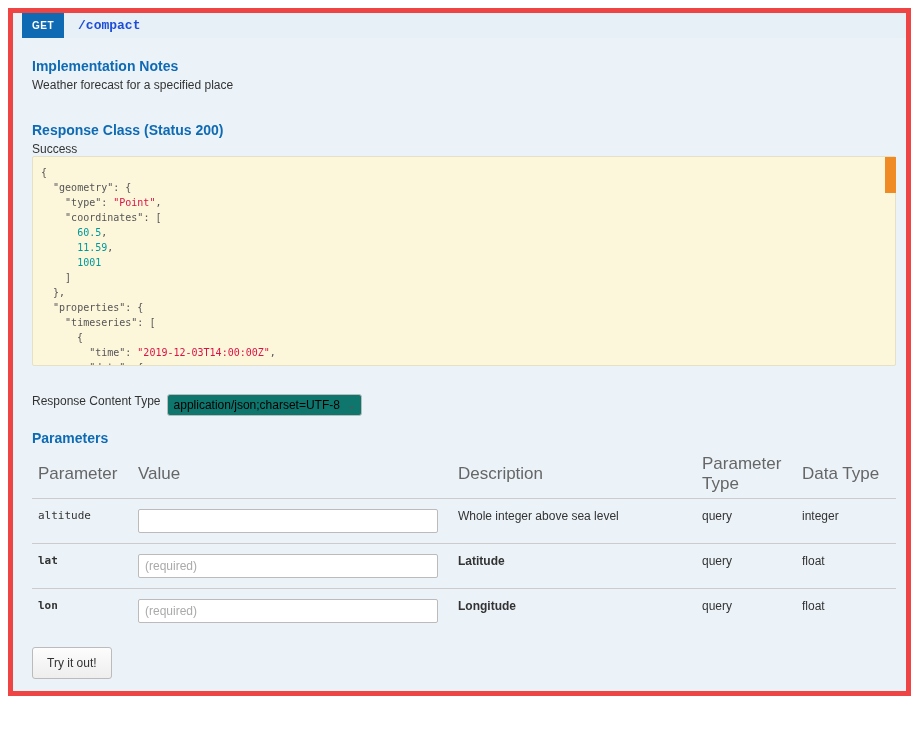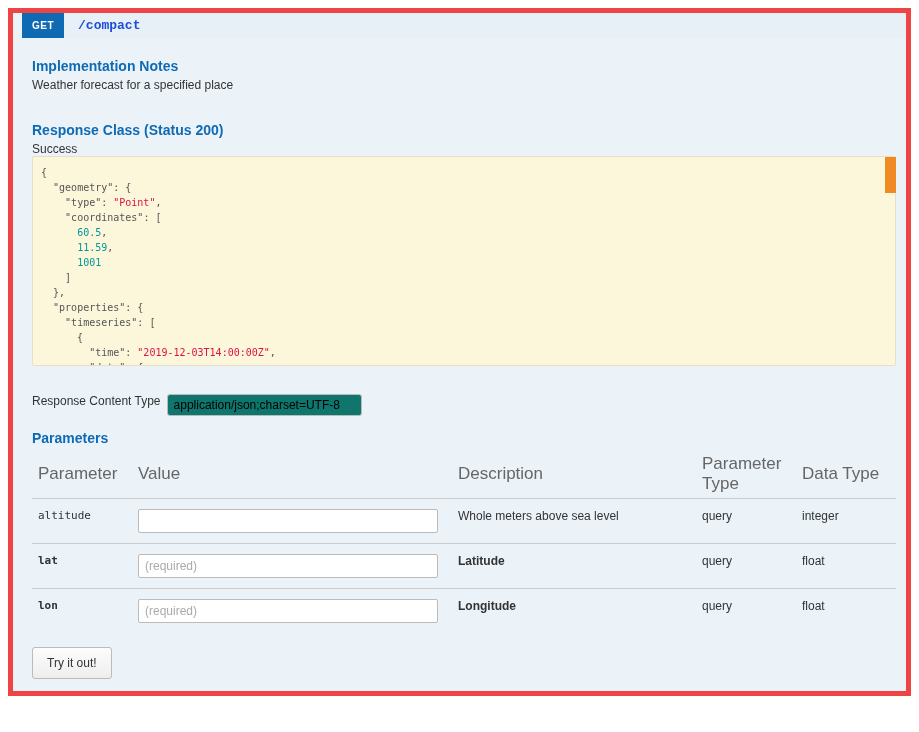--- a/index.html
+++ b/index.html
@@ -97,7 +97,7 @@
         <tr>
           <td class="param-name">altitude</td>
           <td><input class="param-input" placeholder="" style=""></td>
-          <td>Whole meters above sea level</td>
+          <td>Whole integer above sea level</td>
           <td>query</td>
           <td>integer</td>
         </tr>

